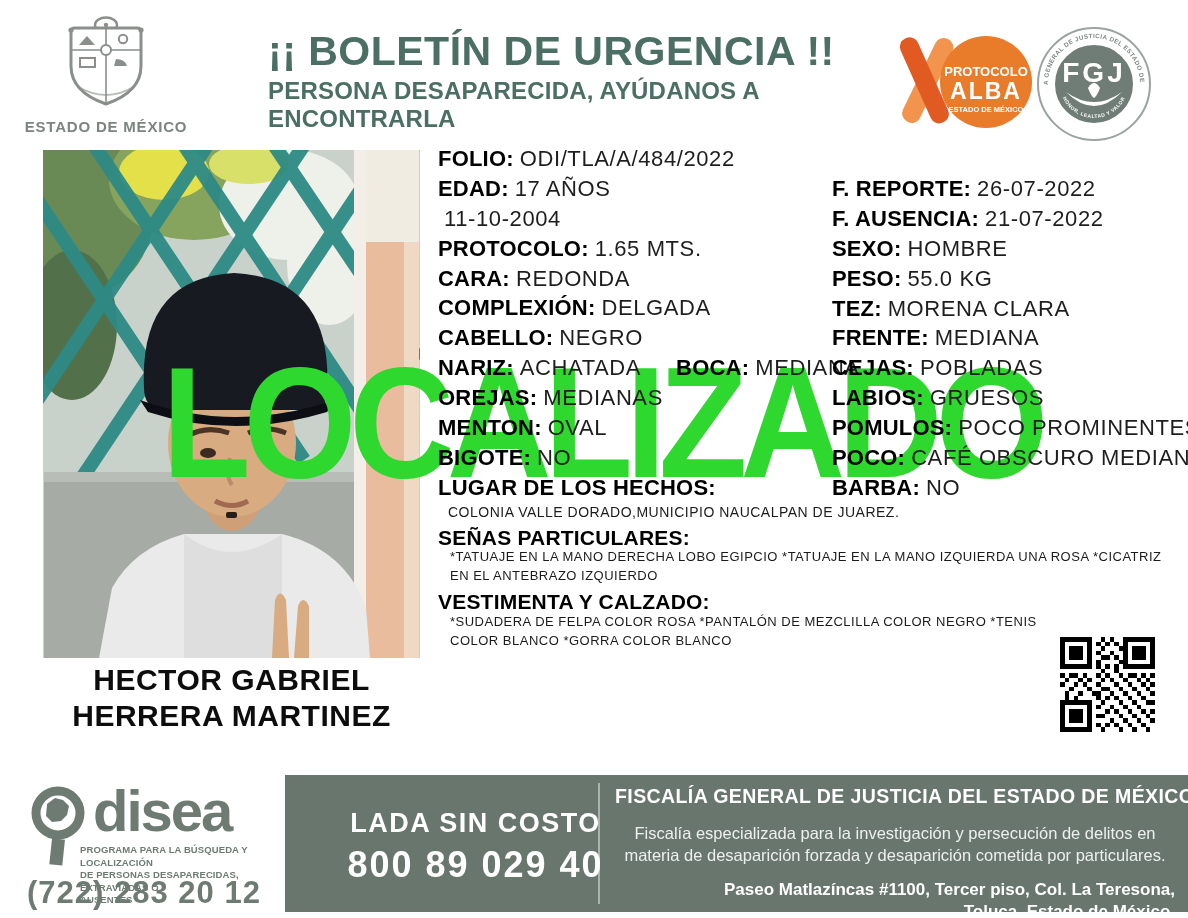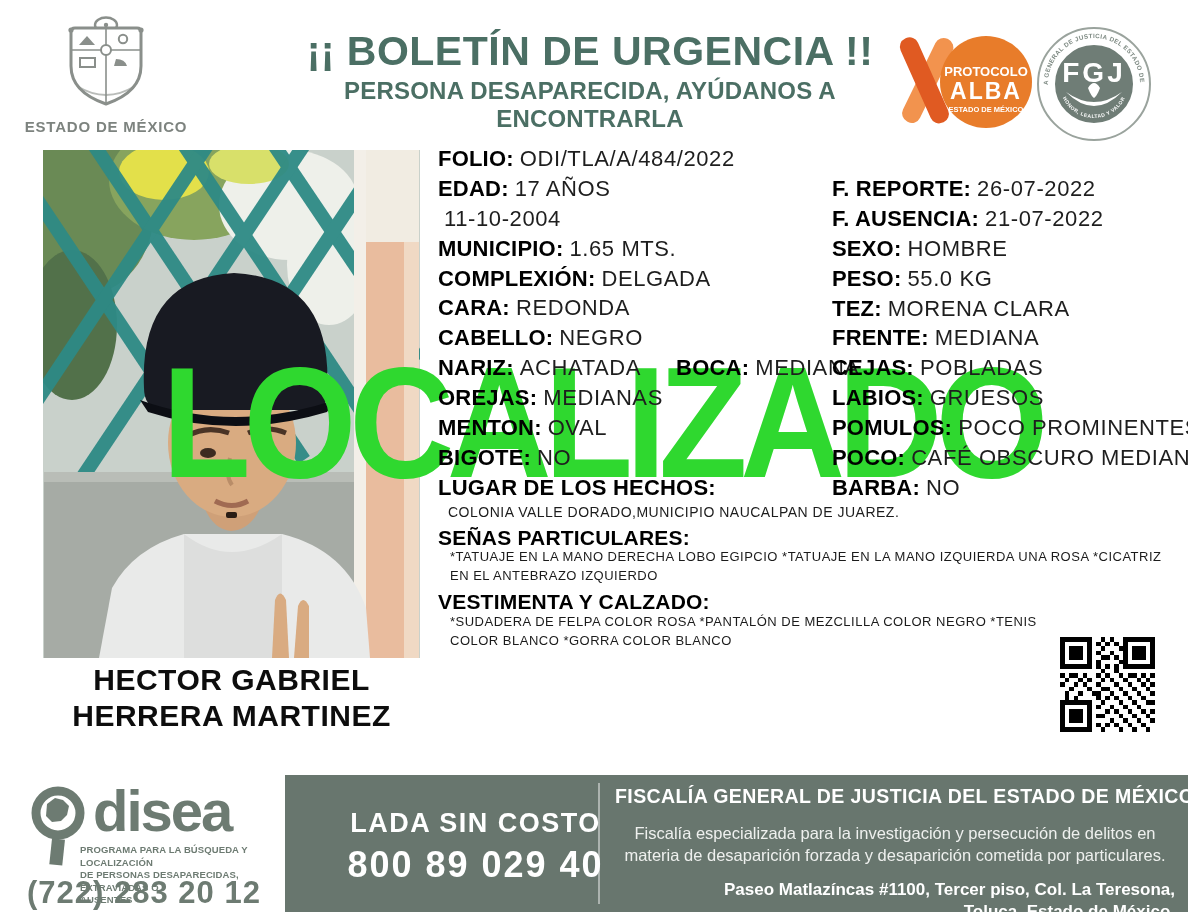--- a/index.html
+++ b/index.html
@@ -12,7 +12,7 @@
   
   .seal-block{left:22px;top:16px;width:168px;text-align:center;}
   .seal-caption{margin-top:4px;font-size:15px;font-weight:bold;letter-spacing:.8px;color:#7d837f;}
-  .title-block{left:268px;top:30px;width:644px;text-align:center;}
+  .title-block{left:268px;top:30px;width:644px;text-align:left;}
   .main-title{font-size:41px;font-weight:bold;color:#4b6f64;letter-spacing:.5px;line-height:1.05;}
   .main-sub{font-size:24px;font-weight:bold;color:#4b6f64;letter-spacing:.2px;margin-top:4px;}
 

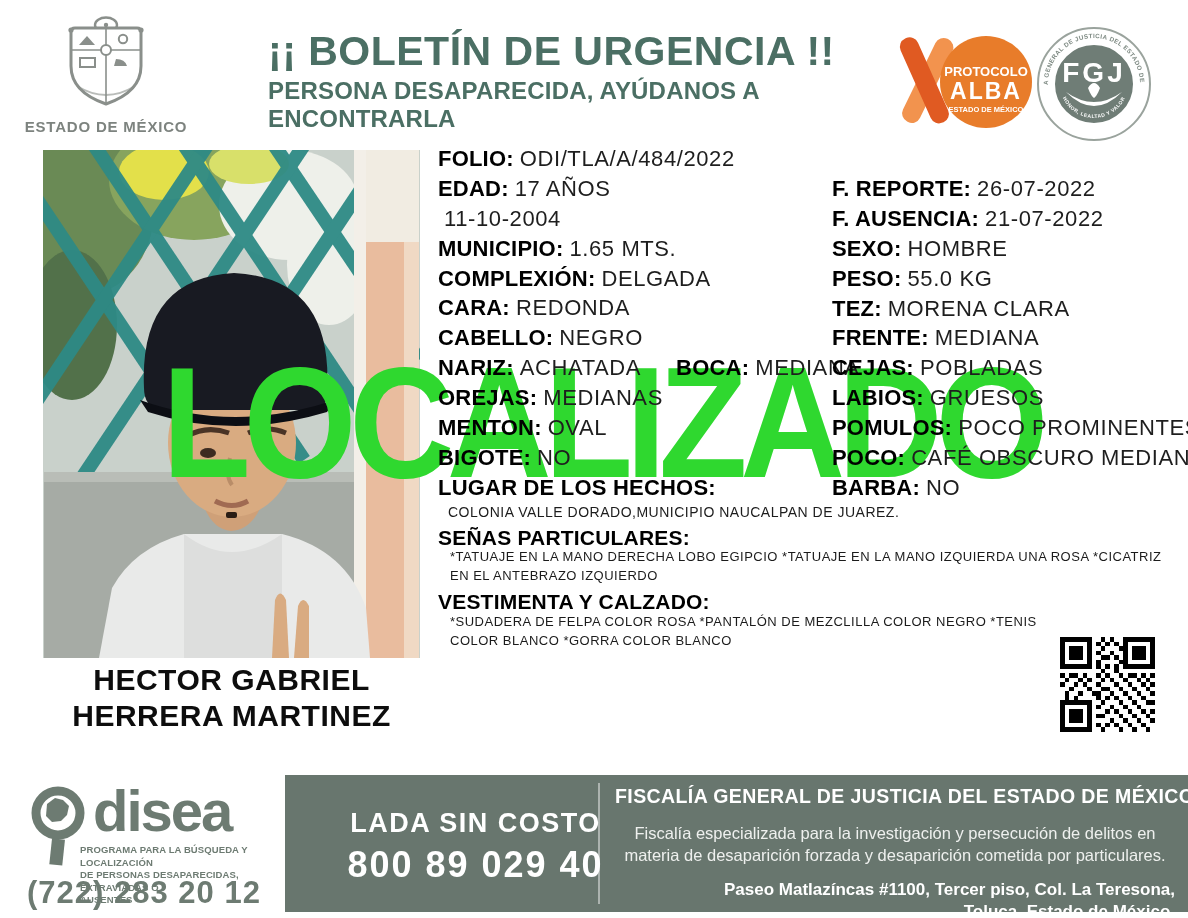--- a/index.html
+++ b/index.html
@@ -177,7 +177,7 @@
       <span class="fv">11-10-2004</span>
     </div>
   <div class="frow">
-      <span class="fl">MUNICIPIO:</span>
+      <span class="fl">PROTOCOLO:</span>
       <span class="fv">1.65 MTS.</span>
     </div>
   <div class="frow">

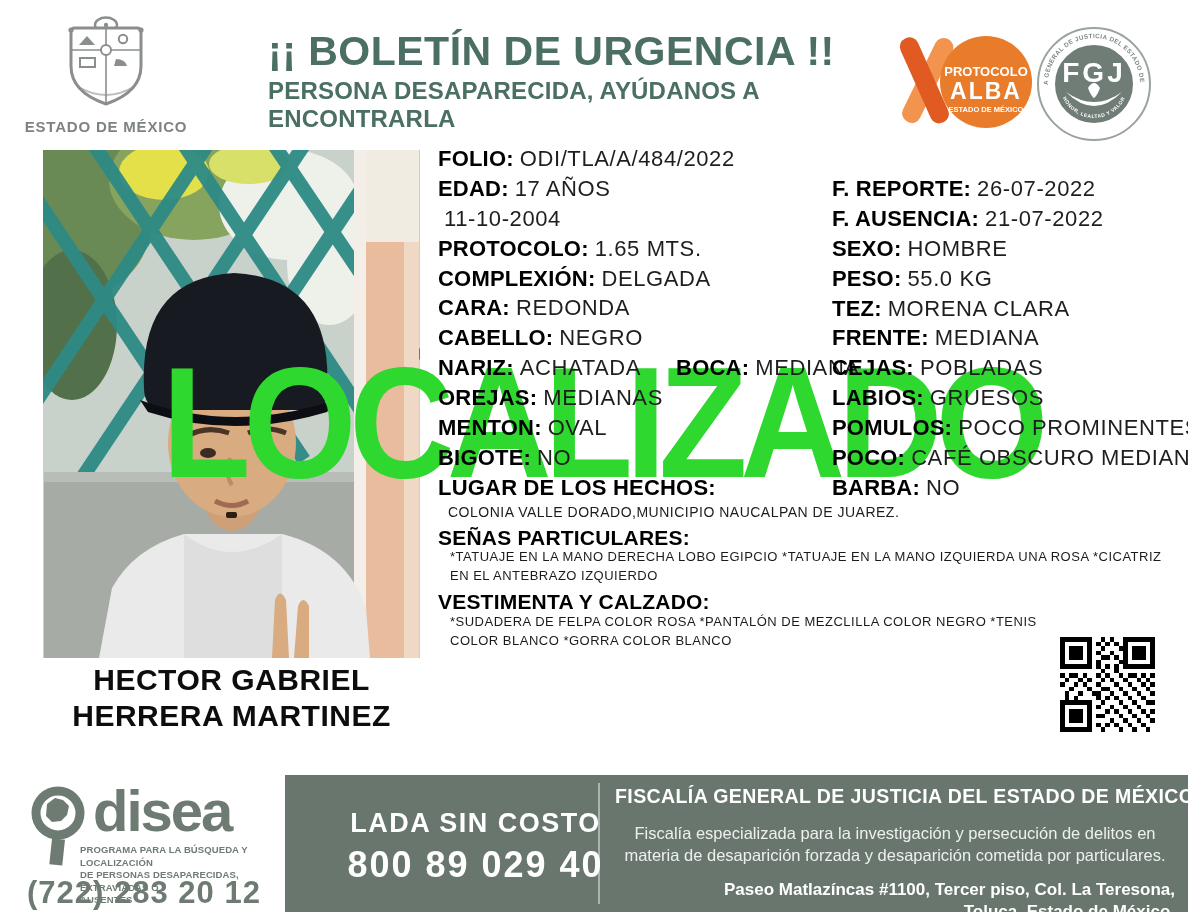--- a/index.html
+++ b/index.html
@@ -181,12 +181,12 @@
       <span class="fv">1.65 MTS.</span>
     </div>
   <div class="frow">
+      <span class="fl">CARA:</span>
+      <span class="fv">REDONDA</span>
+    </div>
+  <div class="frow">
       <span class="fl">COMPLEXIÓN:</span>
       <span class="fv">DELGADA</span>
-    </div>
-  <div class="frow">
-      <span class="fl">CARA:</span>
-      <span class="fv">REDONDA</span>
     </div>
   <div class="frow">
       <span class="fl">CABELLO:</span>

